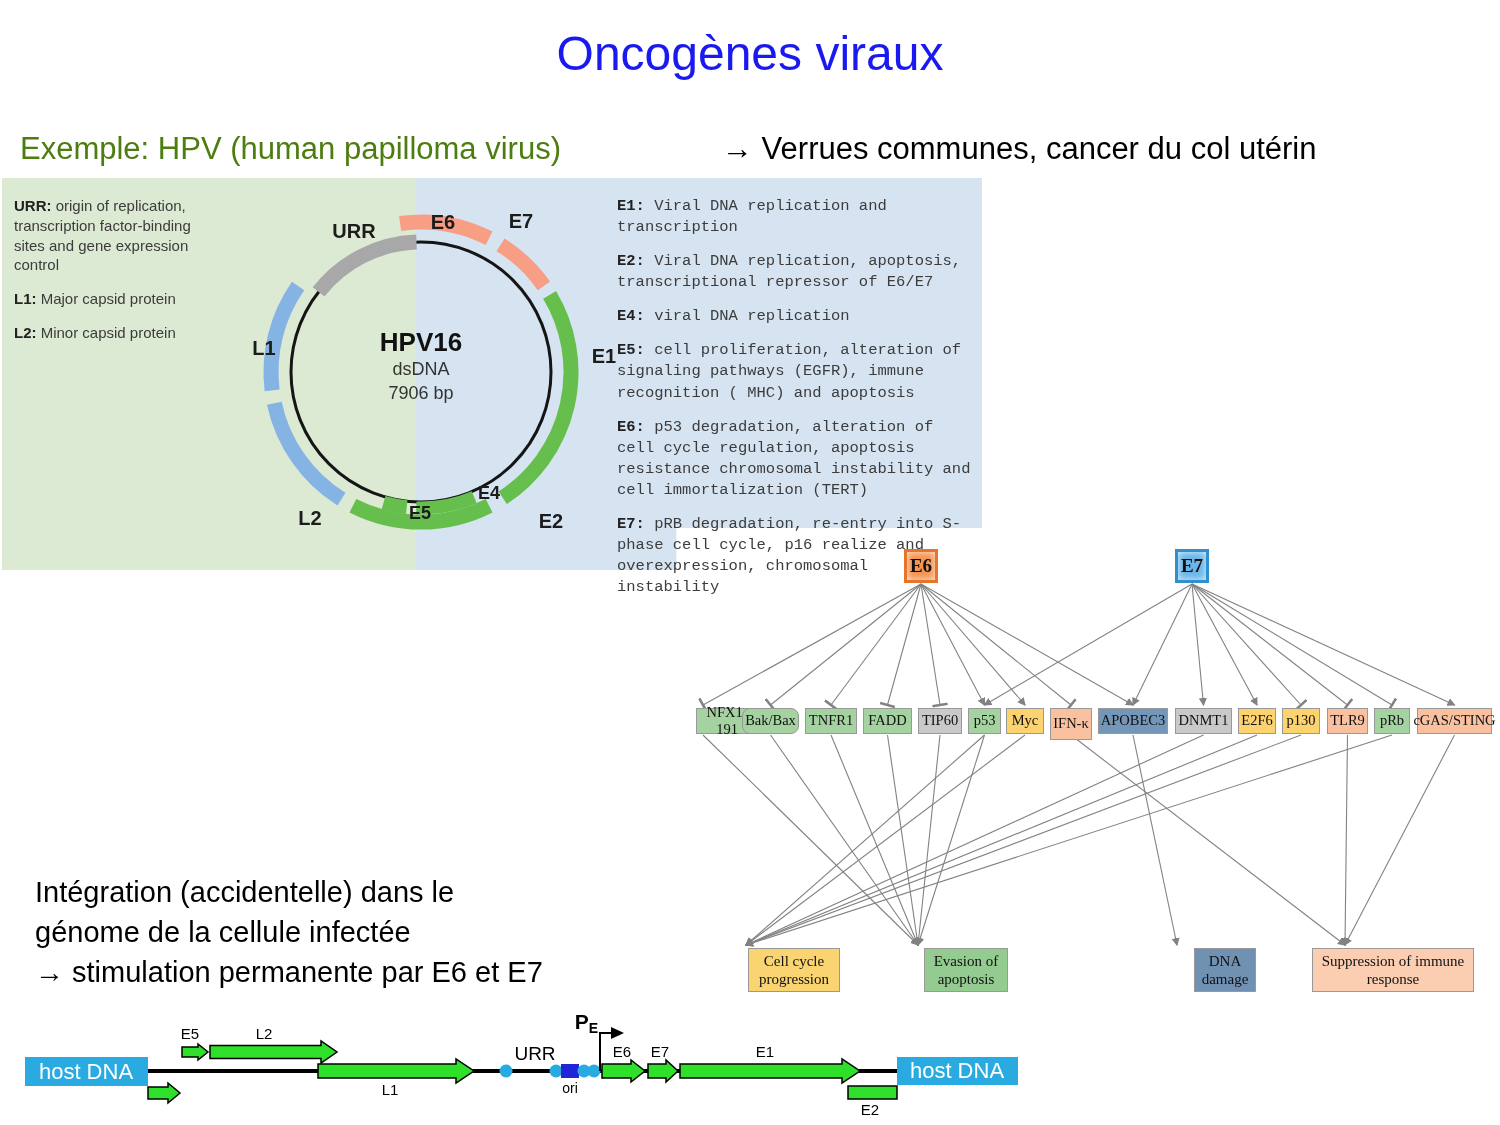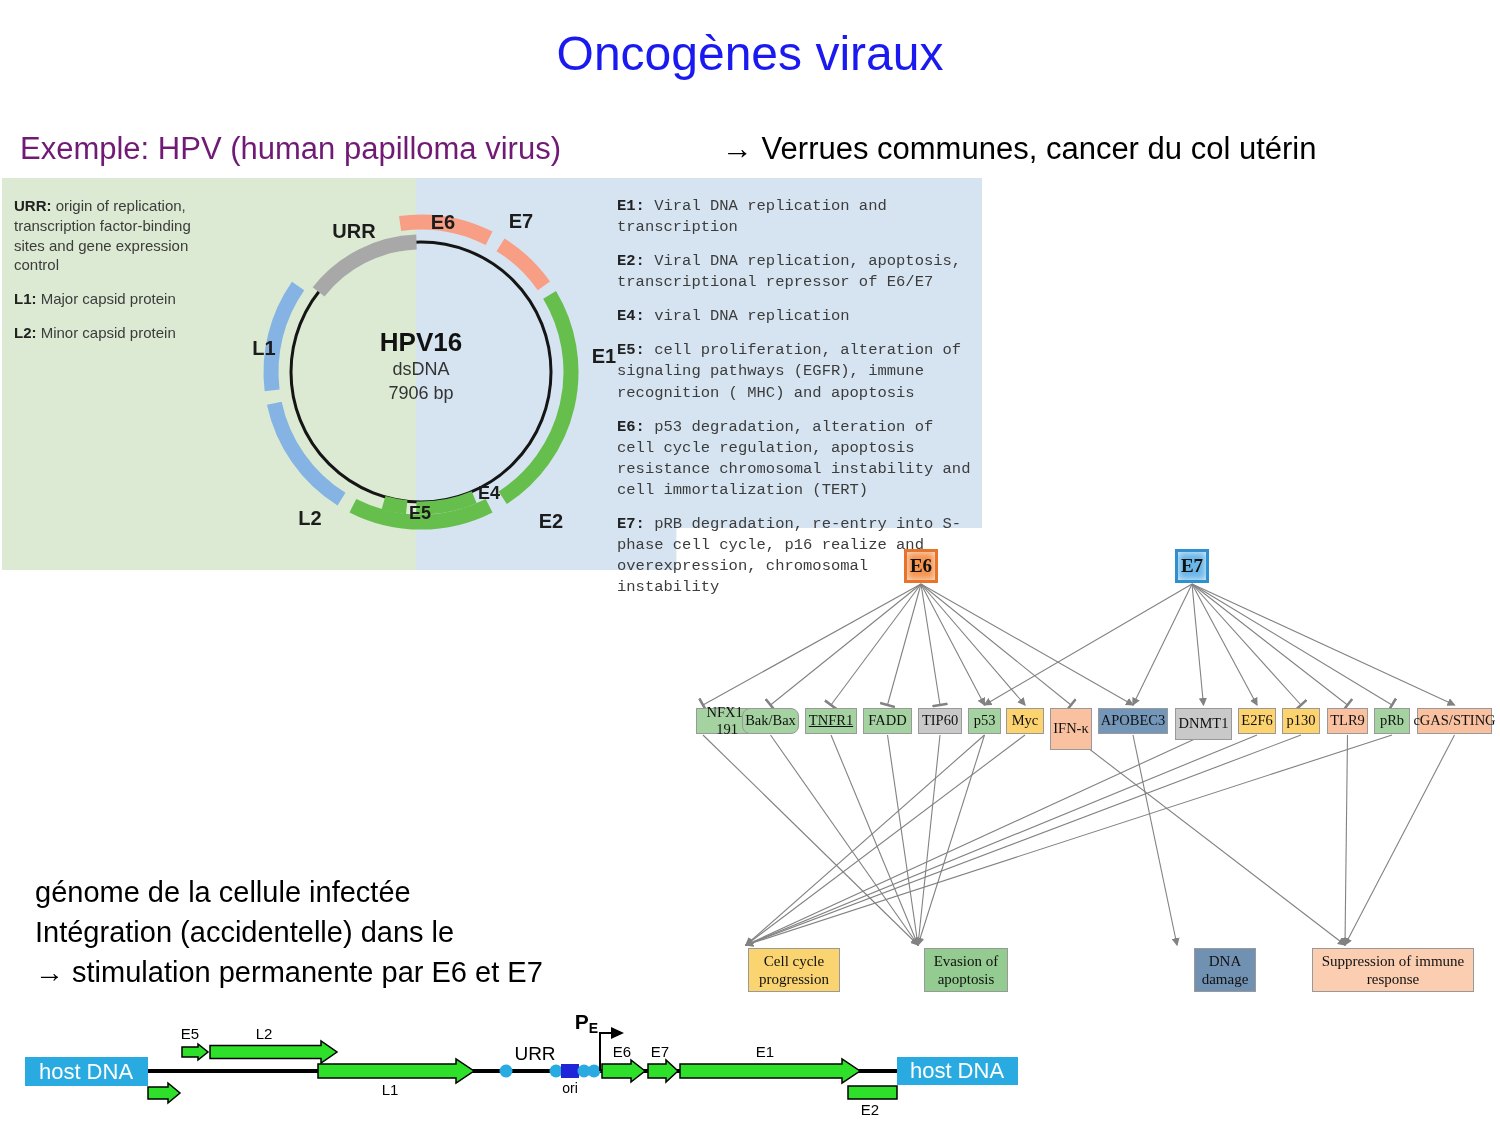--- a/index.html
+++ b/index.html
@@ -9,7 +9,7 @@
   
   .slide-title{position:absolute;left:0;top:26px;width:100%;text-align:center;
        font-size:48px;color:#1a1af0;letter-spacing:0px;}
-  .subtitle-example{position:absolute;left:20px;top:131px;font-size:31px;color:#701a75;}
+  .subtitle-example{position:absolute;left:20px;top:131px;font-size:31px;color:#4d7c0f;}
   .subtitle-consequence{position:absolute;left:722px;top:131px;font-size:31px;color:#000;}
 
   

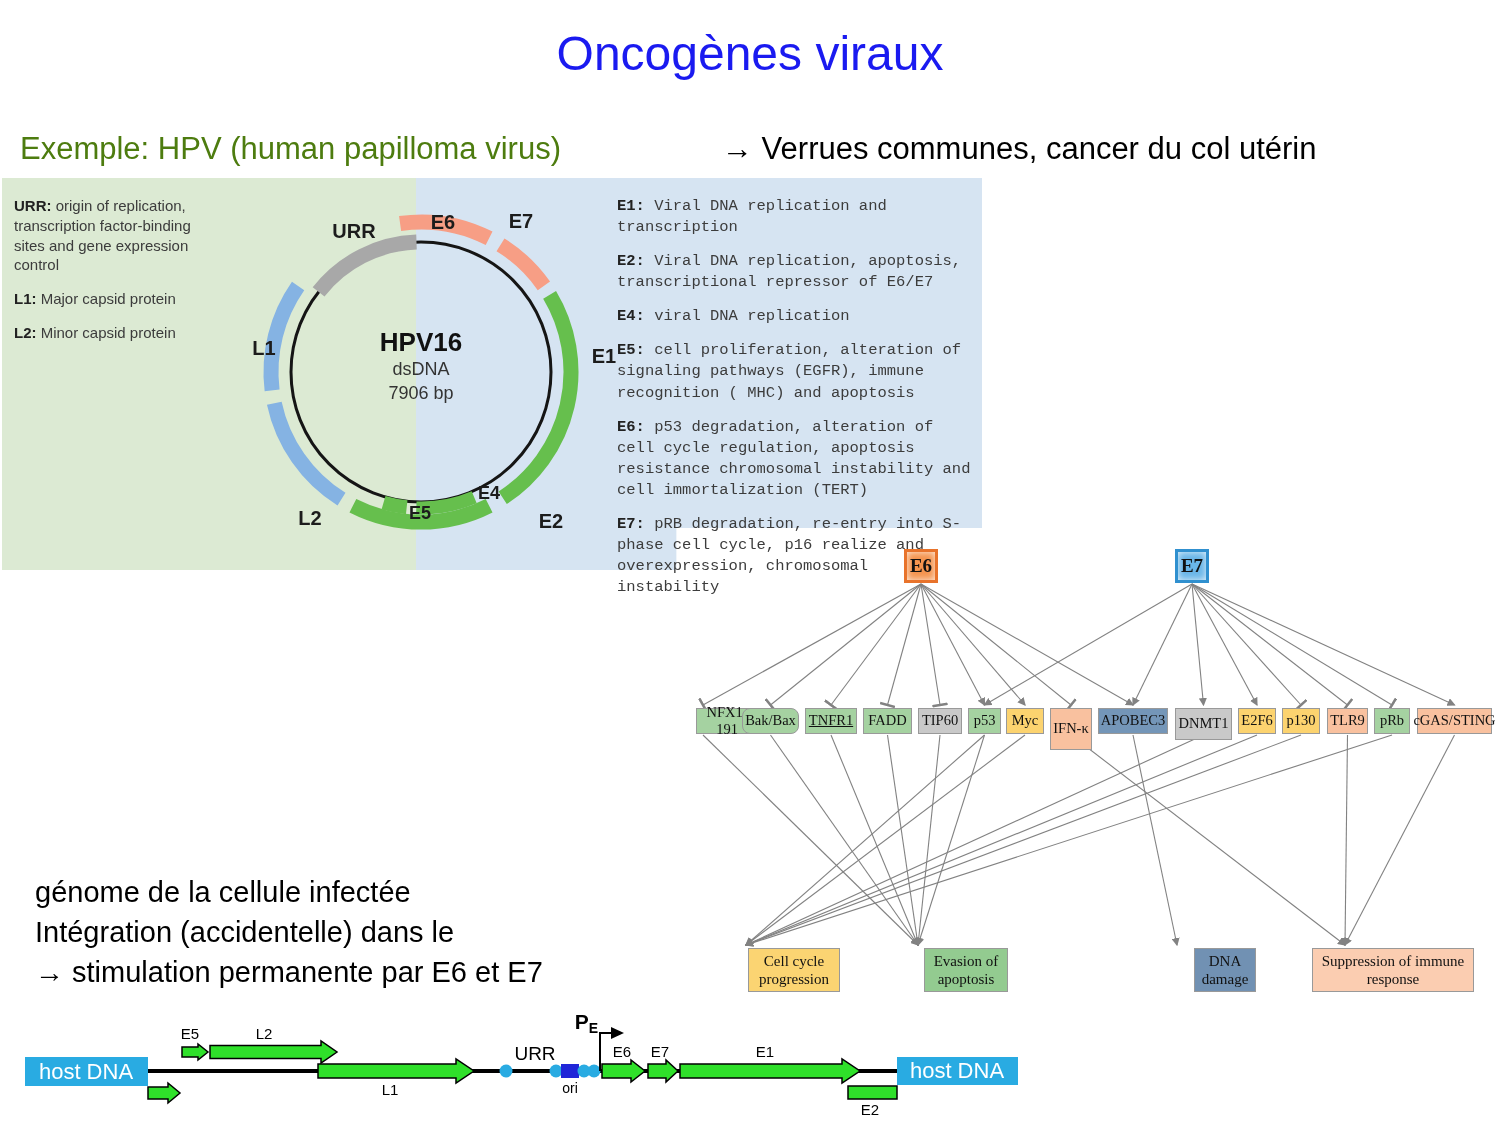--- a/index.html
+++ b/index.html
@@ -153,7 +153,7 @@
     <div class="net-node net-top" style="left: 1175px; top: 549px; width: 34px; height: 34px; background: rgb(106, 182, 232); border-color: rgb(48, 144, 207);">E7</div>
     <div class="net-node" style="left: 696px; top: 708px; width: 62px; height: 26px; background: rgb(165, 210, 161);">NFX1-191</div>
     <div class="net-node" style="left: 742px; top: 708px; width: 57px; height: 26px; background: rgb(165, 210, 161); border-radius: 8px;">Bak/Bax</div>
-    <div class="net-node" style="left: 805px; top: 708px; width: 52px; height: 26px; background: rgb(165, 210, 161); text-decoration: underline;">TNFR1</div>
+    <div class="net-node" style="left: 805px; top: 708px; width: 52px; height: 26px; background: rgb(165, 210, 161);">TNFR1</div>
     <div class="net-node" style="left: 863px; top: 708px; width: 49px; height: 26px; background: rgb(165, 210, 161);">FADD</div>
     <div class="net-node" style="left: 918px; top: 708px; width: 44px; height: 26px; background: rgb(201, 201, 201);">TIP60</div>
     <div class="net-node" style="left: 968px; top: 708px; width: 33px; height: 26px; background: rgb(165, 210, 161);">p53</div>

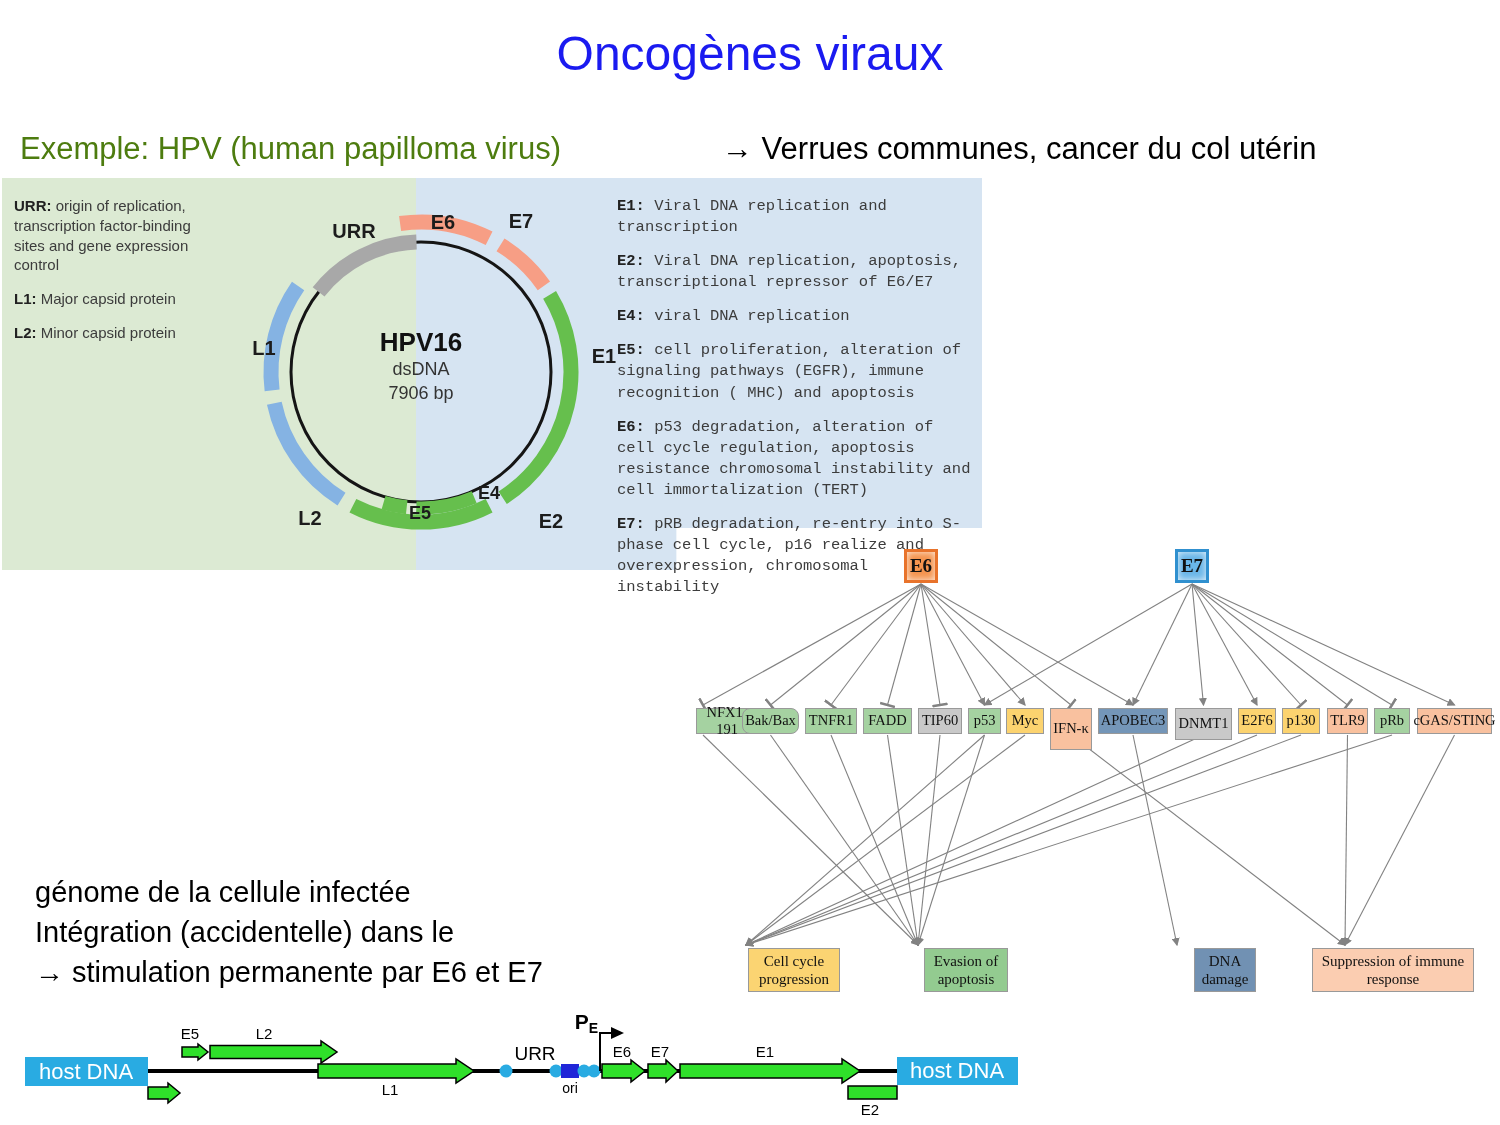--- a/index.html
+++ b/index.html
@@ -158,7 +158,7 @@
     <div class="net-node" style="left: 918px; top: 708px; width: 44px; height: 26px; background: rgb(201, 201, 201);">TIP60</div>
     <div class="net-node" style="left: 968px; top: 708px; width: 33px; height: 26px; background: rgb(165, 210, 161);">p53</div>
     <div class="net-node" style="left: 1006px; top: 708px; width: 38px; height: 26px; background: rgb(252, 211, 111);">Myc</div>
-    <div class="net-node" style="left: 1050px; top: 708px; width: 42px; height: 42px; background: rgb(249, 193, 159);">IFN-κ</div>
+    <div class="net-node" style="left: 1050px; top: 708px; width: 42px; height: 32px; background: rgb(249, 193, 159);">IFN-κ</div>
     <div class="net-node" style="left: 1098px; top: 708px; width: 70px; height: 26px; background: rgb(116, 150, 184);">APOBEC3</div>
     <div class="net-node" style="left: 1175px; top: 708px; width: 57px; height: 32px; background: rgb(201, 201, 201);">DNMT1</div>
     <div class="net-node" style="left: 1238px; top: 708px; width: 38px; height: 26px; background: rgb(252, 211, 111);">E2F6</div>

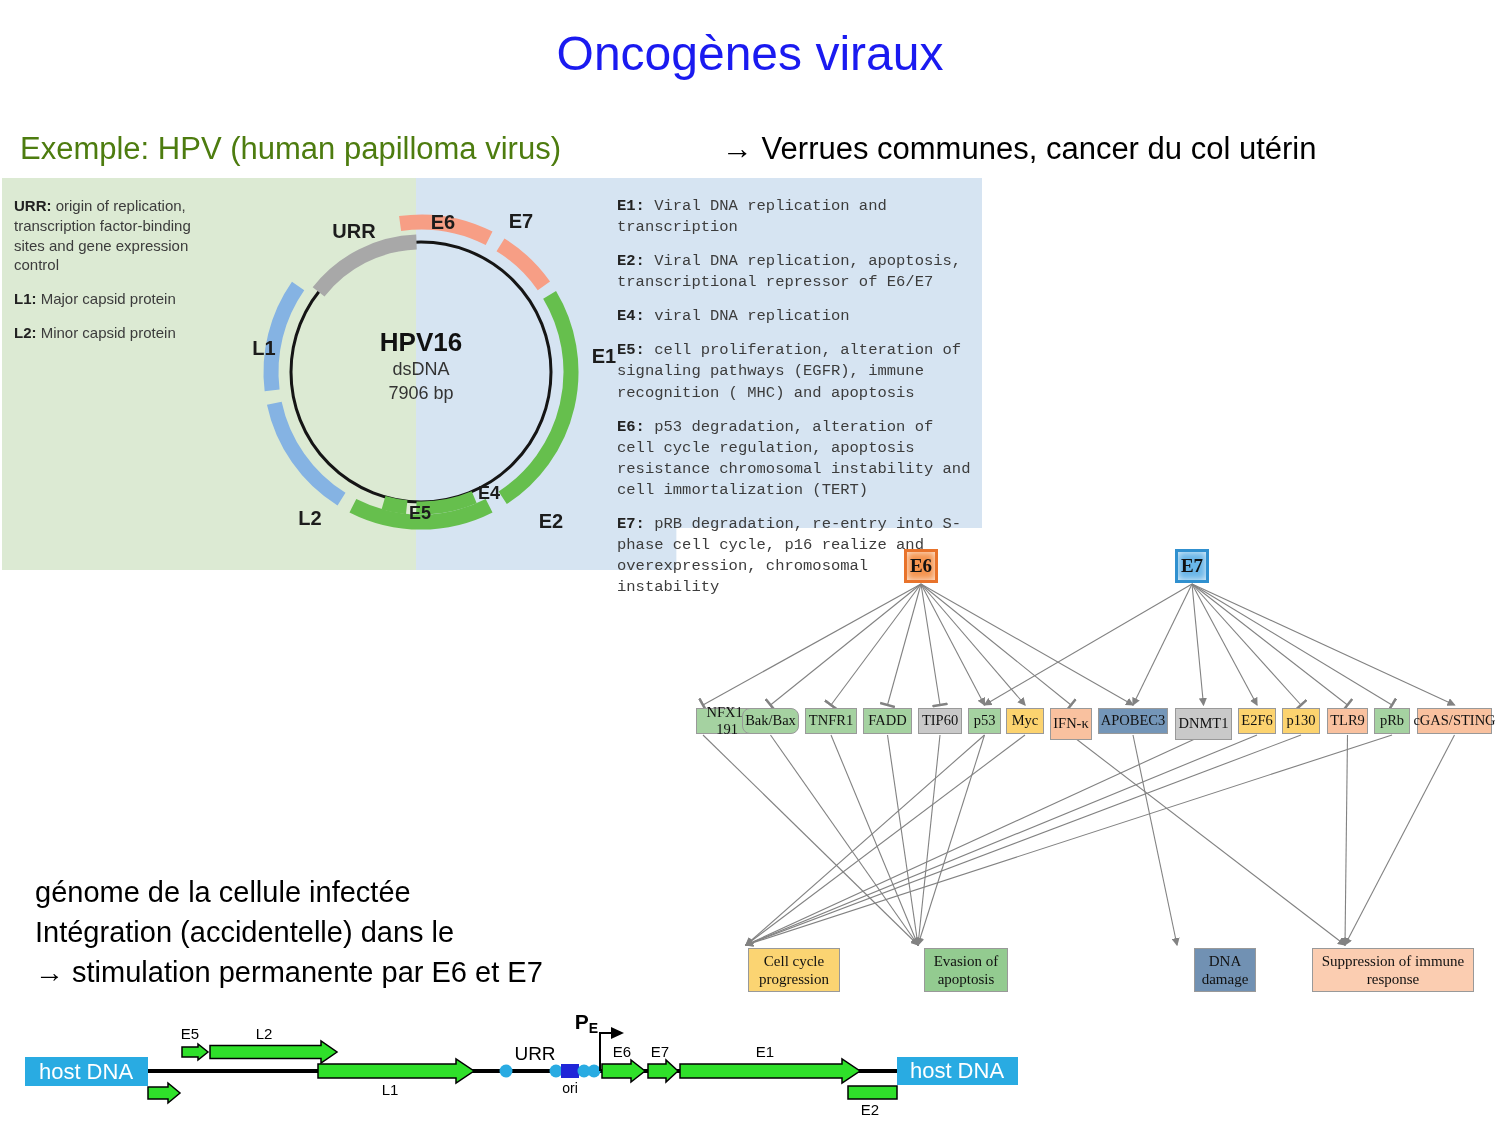--- a/index.html
+++ b/index.html
@@ -160,7 +160,7 @@
     <div class="net-node" style="left: 1006px; top: 708px; width: 38px; height: 26px; background: rgb(252, 211, 111);">Myc</div>
     <div class="net-node" style="left: 1050px; top: 708px; width: 42px; height: 32px; background: rgb(249, 193, 159);">IFN-κ</div>
     <div class="net-node" style="left: 1098px; top: 708px; width: 70px; height: 26px; background: rgb(116, 150, 184);">APOBEC3</div>
-    <div class="net-node" style="left: 1175px; top: 708px; width: 57px; height: 32px; background: rgb(201, 201, 201);">DNMT1</div>
+    <div class="net-node" style="left: 1175px; top: 708px; width: 57px; height: 26px; background: rgb(201, 201, 201);">DNMT1</div>
     <div class="net-node" style="left: 1238px; top: 708px; width: 38px; height: 26px; background: rgb(252, 211, 111);">E2F6</div>
     <div class="net-node" style="left: 1282px; top: 708px; width: 38px; height: 26px; background: rgb(252, 211, 111);">p130</div>
     <div class="net-node" style="left: 1327px; top: 708px; width: 41px; height: 26px; background: rgb(249, 193, 159);">TLR9</div>

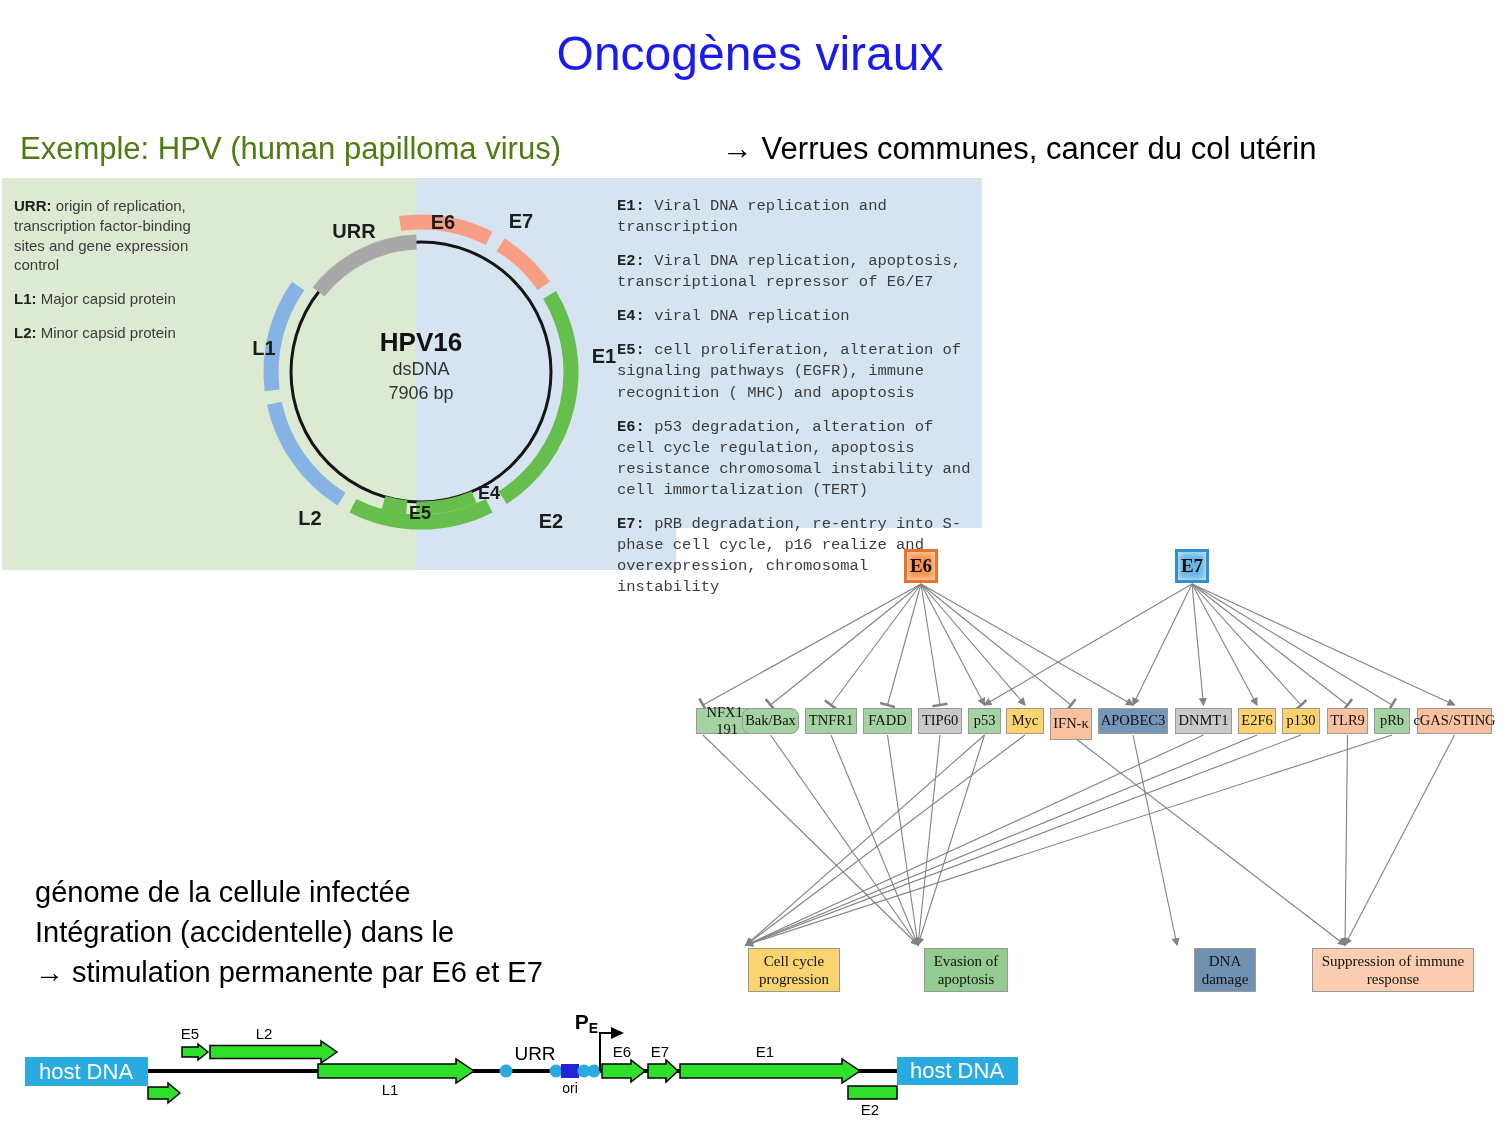--- a/index.html
+++ b/index.html
@@ -173,8 +173,8 @@
   </div>
 
 <div class="integration">
+  <div>Intégration (accidentelle) dans le</div>
   <div>génome de la cellule infectée</div>
-  <div>Intégration (accidentelle) dans le</div>
   <div>→ stimulation permanente par E6 et E7</div>
 </div>
 

